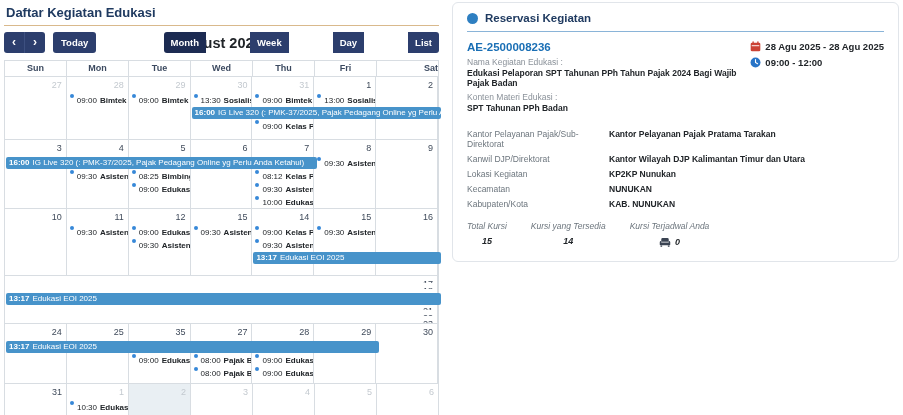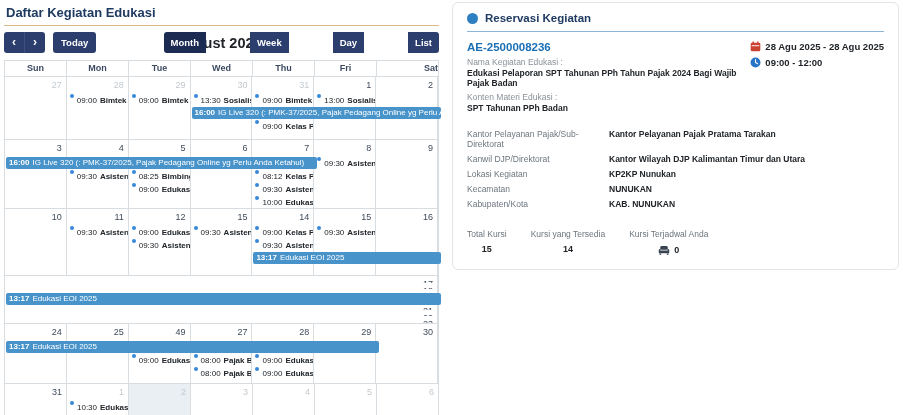--- a/index.html
+++ b/index.html
@@ -71,7 +71,7 @@
   .drow{display:flex;margin-bottom:5px;font-size:8.5px;}
   .dlabel{width:142px;flex:none;color:#6c757d;}
   .dvalue{font-weight:bold;color:#212529;}
-  .stats{display:flex;margin-top:20px;}
+  .stats{display:flex;margin-top:12px;font-style:italic;}
   .stat{text-align:center;margin-right:24px;}
   .slabel{font-size:8.5px;color:#6c757d;}
   .svalue{font-size:9px;font-weight:bold;color:#212529;margin-top:5px;

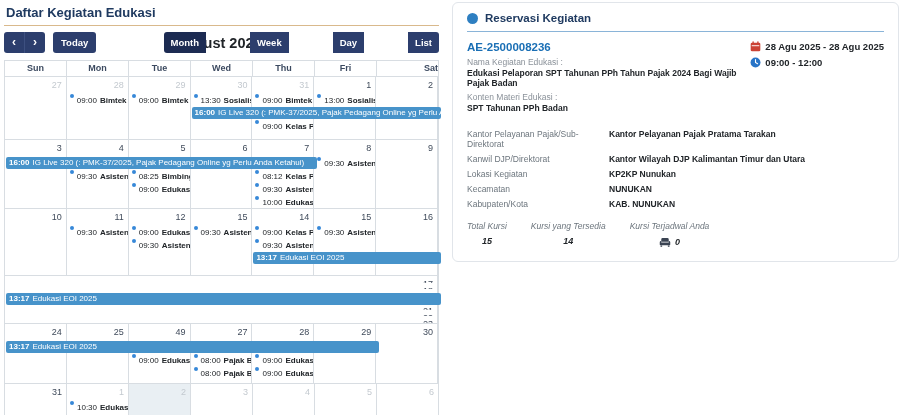--- a/index.html
+++ b/index.html
@@ -327,7 +327,7 @@
               <div class="date-num">25</div>
             </div>
             <div class="cell">
-              <div class="date-num">49</div>
+              <div class="date-num">35</div>
               <div class="sp"></div>
               <div class="evt">
                 <span class="dot"></span>

